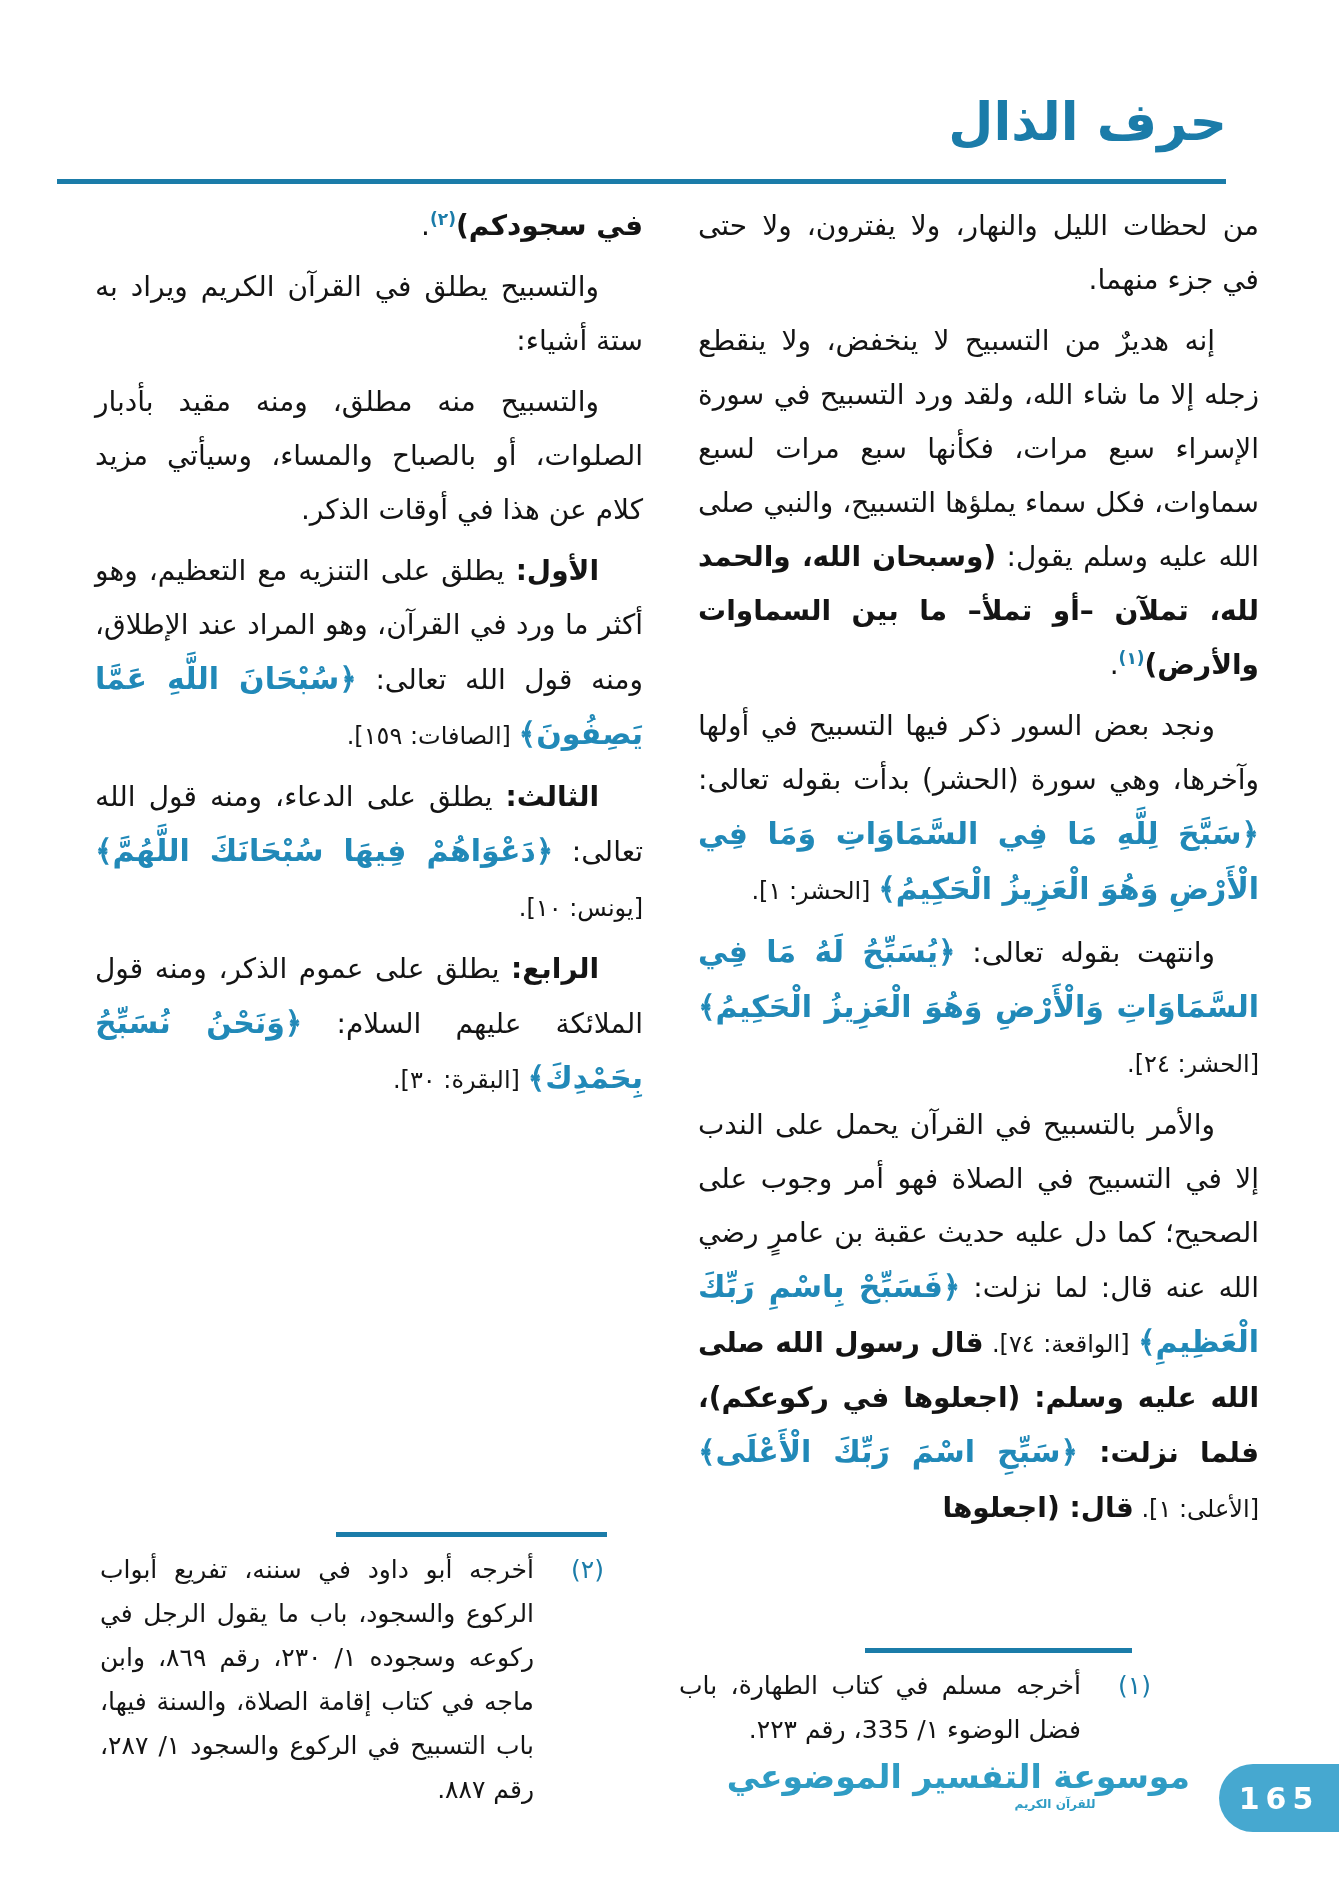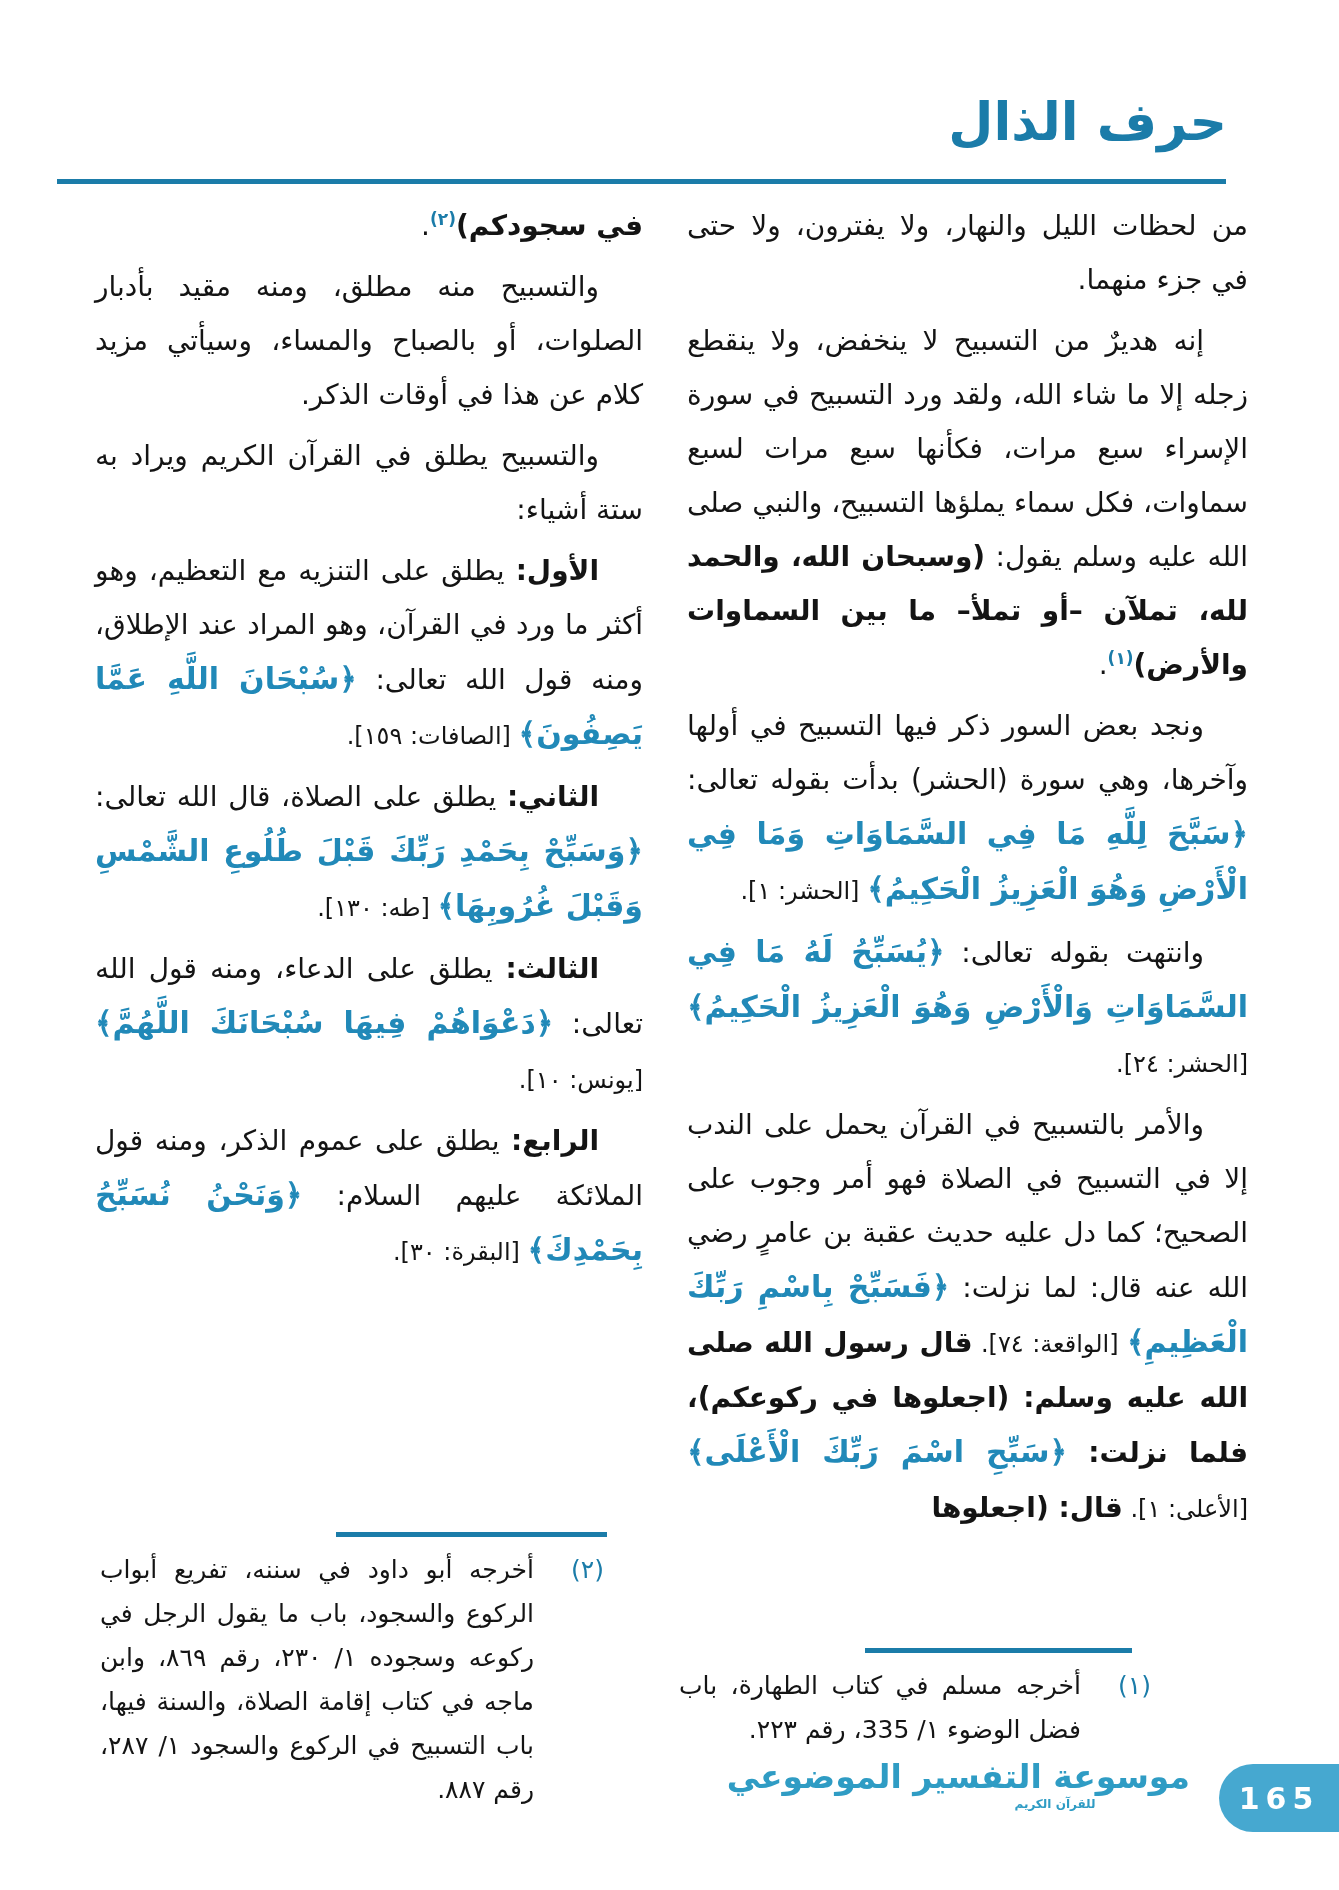--- a/index.html
+++ b/index.html
@@ -38,7 +38,7 @@
     font-size:28px;line-height:54px;
     overflow:hidden;
   }
-  .col-right{right:84px;width:575px;height:1445px;}
+  .col-right{right:73px;width:575px;height:1445px;}
   .col-left{right:689px;width:562px;height:1330px;}
   .para{margin:7px;text-align:justify;}
   .para.indent{text-indent:44px;}

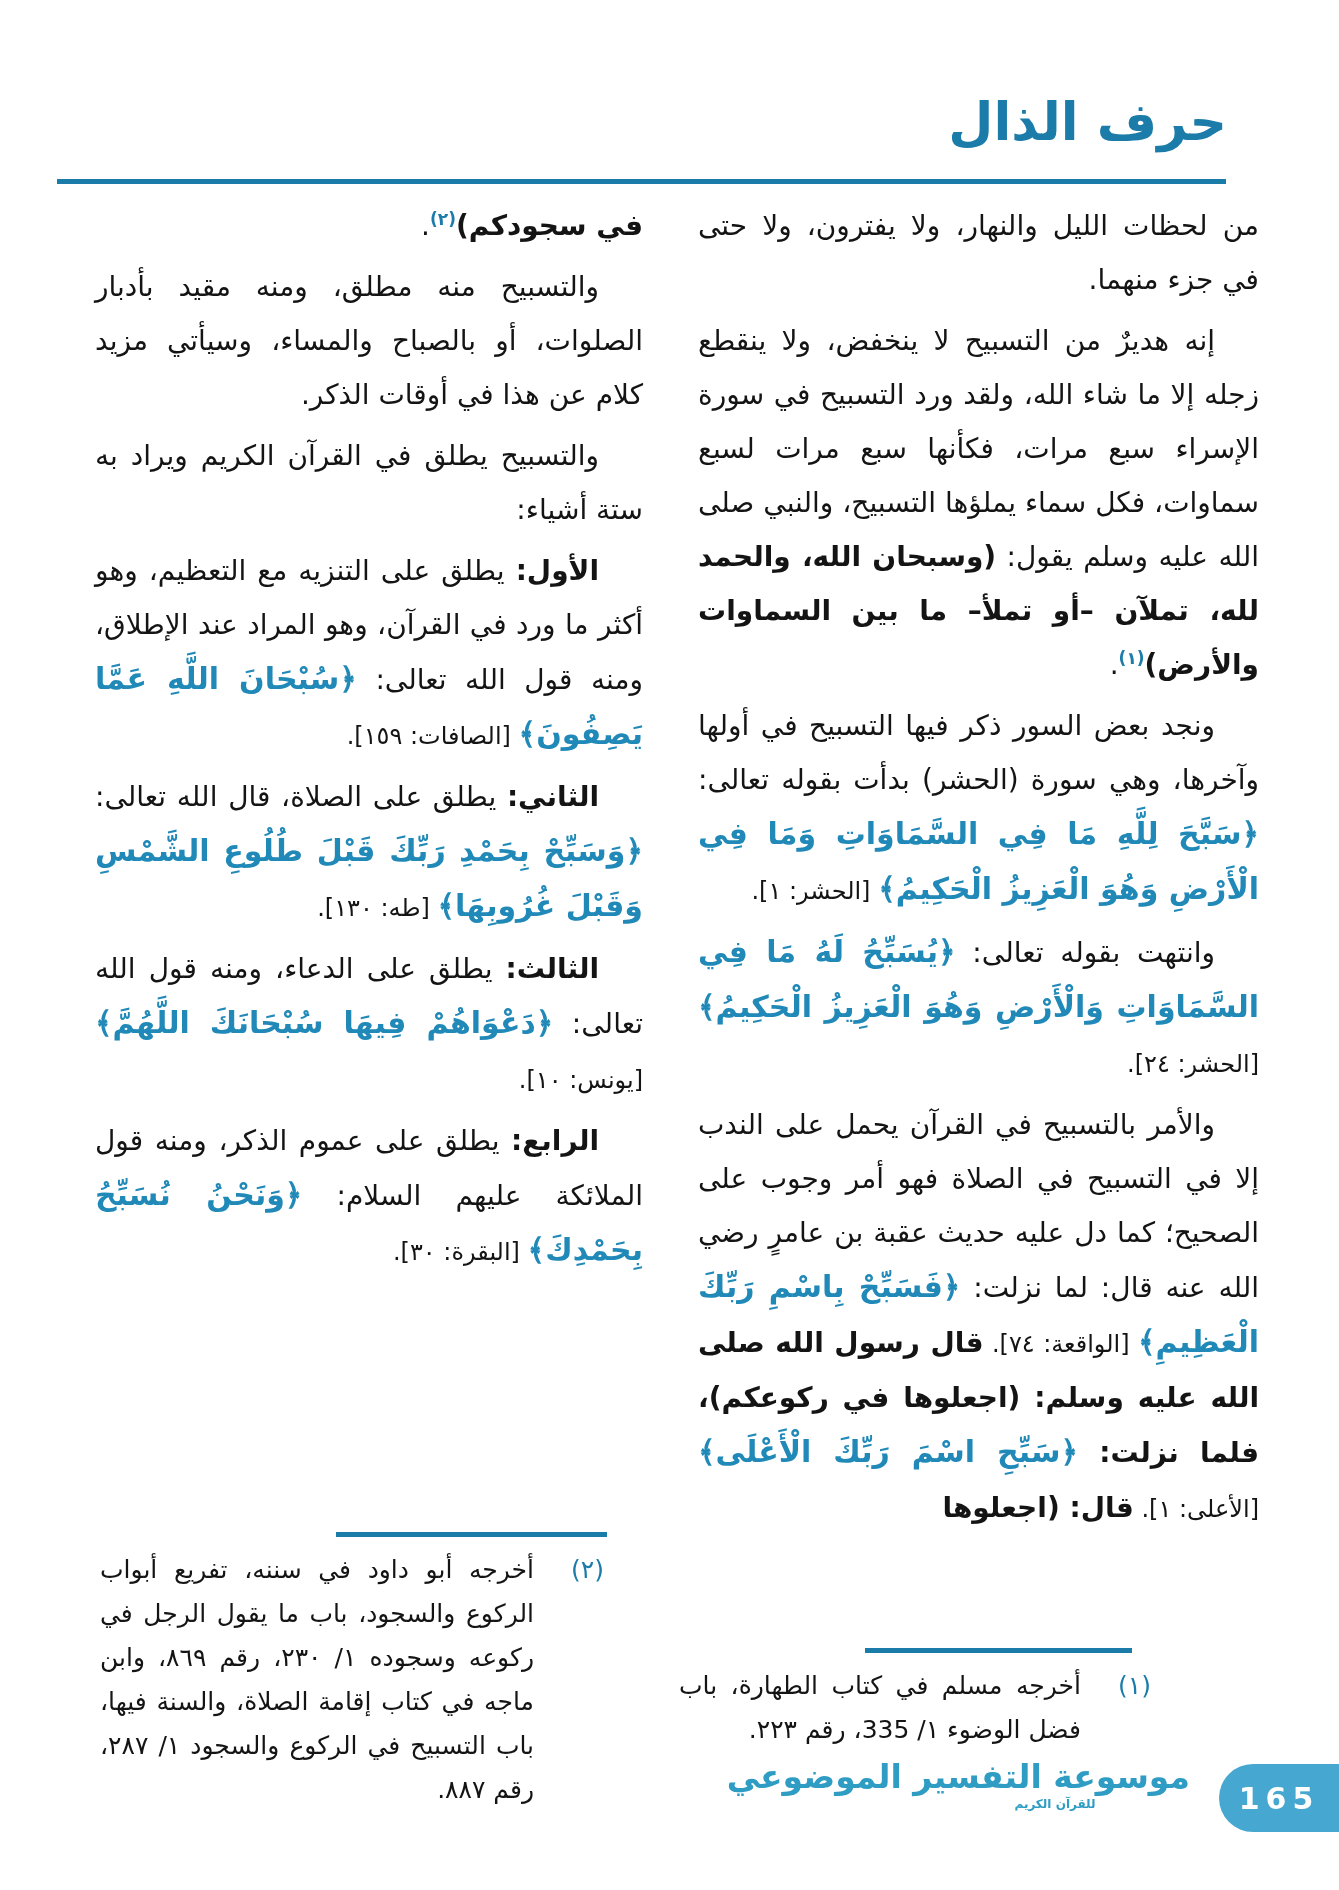--- a/index.html
+++ b/index.html
@@ -101,8 +101,8 @@
 
   <div class="col col-left">
     <p class="para"><span class="seg-b">في سجودكم)</span><span class="seg-f">(٢)</span><span class="seg-n">.</span></p>
+    <p class="para indent"><span class="seg-n">والتسبيح يطلق في القرآن الكريم ويراد به ستة أشياء:</span></p>
     <p class="para indent"><span class="seg-n">والتسبيح منه مطلق، ومنه مقيد بأدبار الصلوات، أو بالصباح والمساء، وسيأتي مزيد كلام عن هذا في أوقات الذكر.</span></p>
-    <p class="para indent"><span class="seg-n">والتسبيح يطلق في القرآن الكريم ويراد به ستة أشياء:</span></p>
     <p class="para indent"><span class="seg-b">الأول:</span><span class="seg-n"> يطلق على التنزيه مع التعظيم، وهو أكثر ما ورد في القرآن، وهو المراد عند الإطلاق، ومنه قول الله تعالى: </span><span class="seg-q">﴿سُبْحَانَ اللَّهِ عَمَّا يَصِفُونَ﴾</span><span class="seg-r"> [الصافات: ١٥٩].</span></p>
     <p class="para indent"><span class="seg-b">الثاني:</span><span class="seg-n"> يطلق على الصلاة، قال الله تعالى: </span><span class="seg-q">﴿وَسَبِّحْ بِحَمْدِ رَبِّكَ قَبْلَ طُلُوعِ الشَّمْسِ وَقَبْلَ غُرُوبِهَا﴾</span><span class="seg-r"> [طه: ١٣٠].</span></p>
     <p class="para indent"><span class="seg-b">الثالث:</span><span class="seg-n"> يطلق على الدعاء، ومنه قول الله تعالى: </span><span class="seg-q">﴿دَعْوَاهُمْ فِيهَا سُبْحَانَكَ اللَّهُمَّ﴾</span><span class="seg-r"> [يونس: ١٠].</span></p>

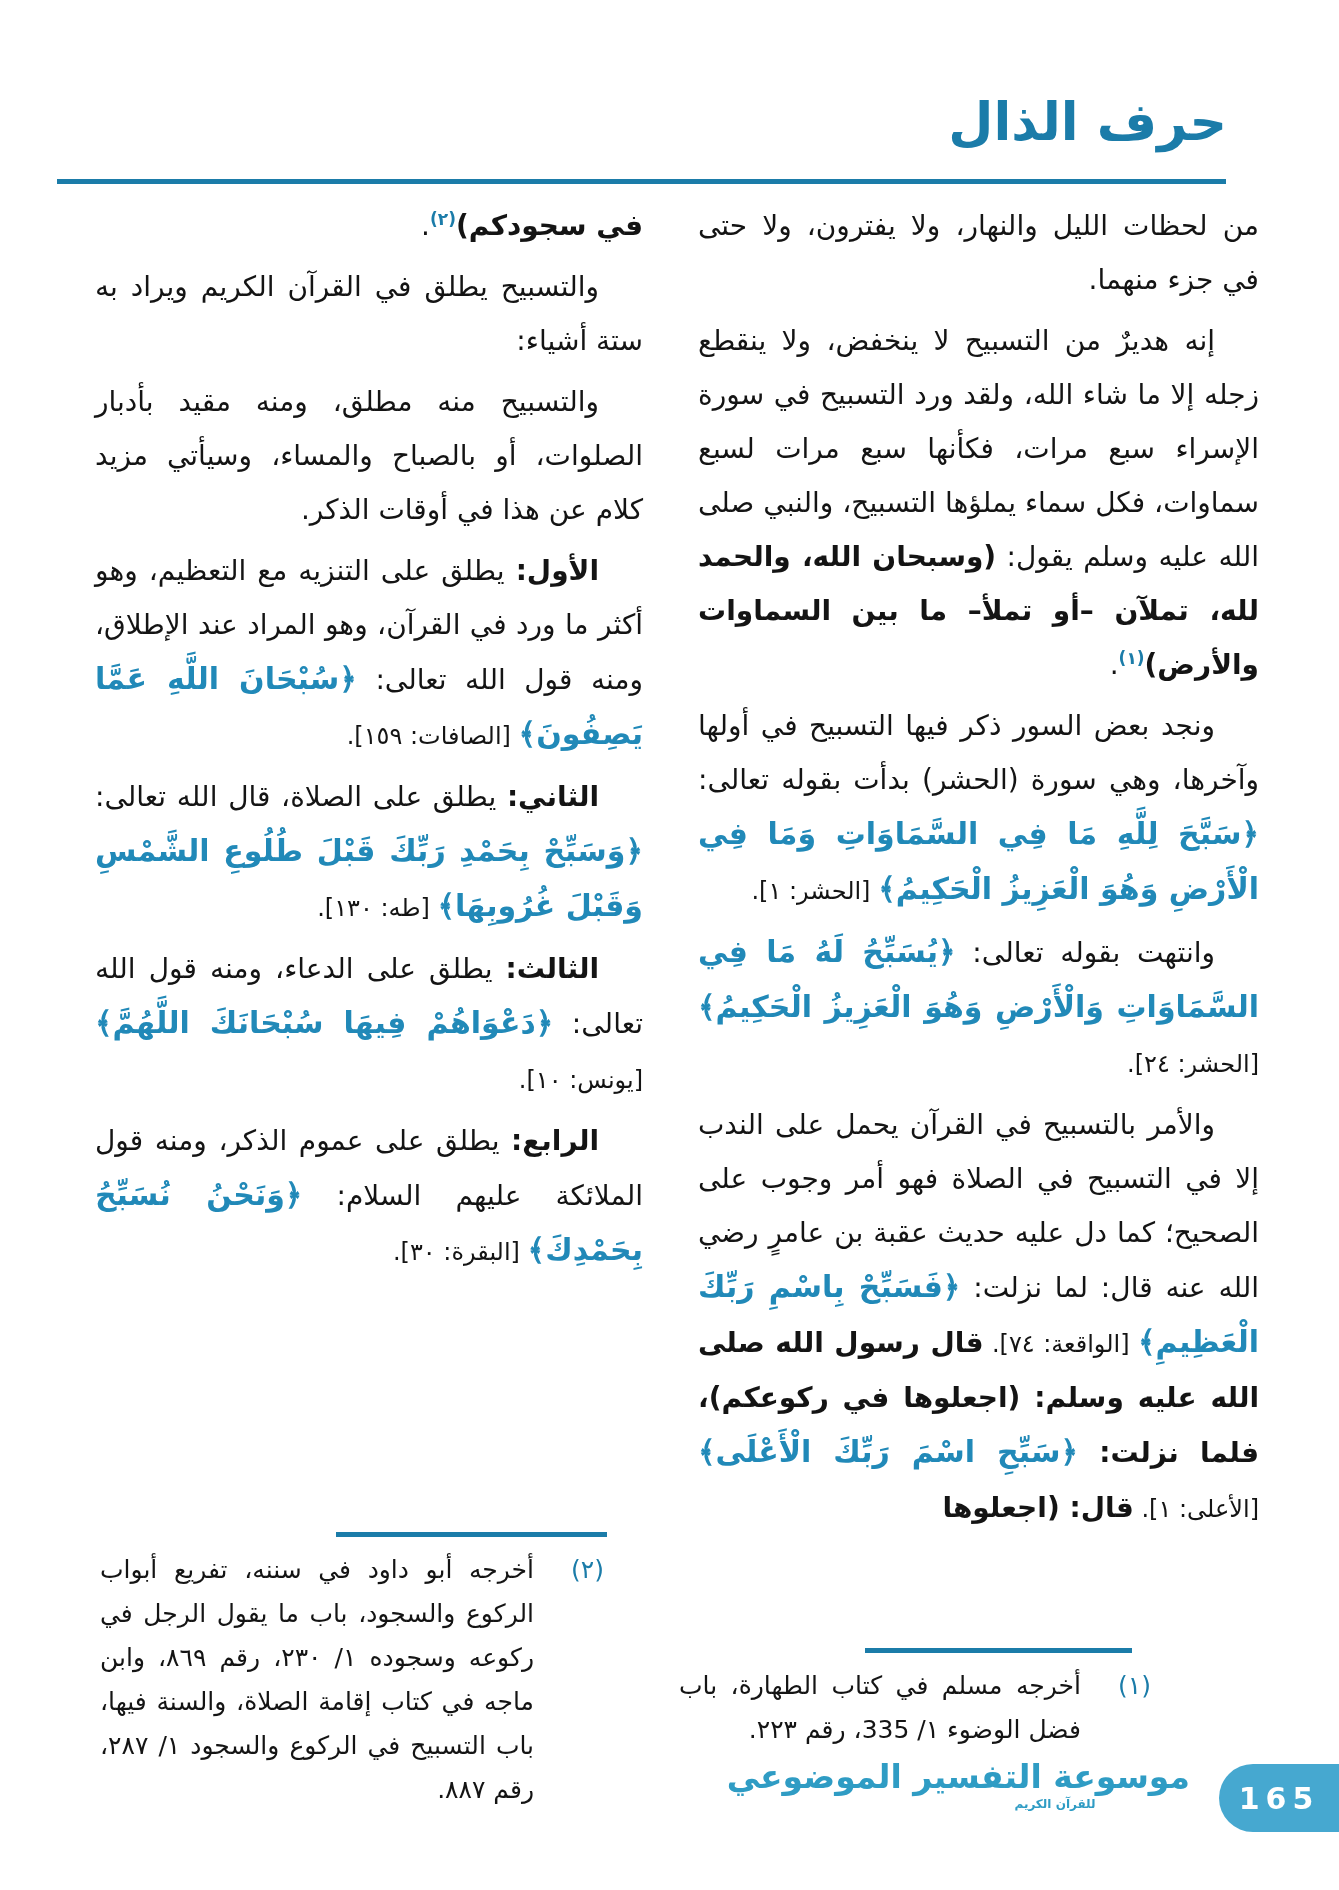--- a/index.html
+++ b/index.html
@@ -104,7 +104,6 @@
     <p class="para indent"><span class="seg-n">والتسبيح يطلق في القرآن الكريم ويراد به ستة أشياء:</span></p>
     <p class="para indent"><span class="seg-n">والتسبيح منه مطلق، ومنه مقيد بأدبار الصلوات، أو بالصباح والمساء، وسيأتي مزيد كلام عن هذا في أوقات الذكر.</span></p>
     <p class="para indent"><span class="seg-b">الأول:</span><span class="seg-n"> يطلق على التنزيه مع التعظيم، وهو أكثر ما ورد في القرآن، وهو المراد عند الإطلاق، ومنه قول الله تعالى: </span><span class="seg-q">﴿سُبْحَانَ اللَّهِ عَمَّا يَصِفُونَ﴾</span><span class="seg-r"> [الصافات: ١٥٩].</span></p>
-    <p class="para indent"><span class="seg-b">الثاني:</span><span class="seg-n"> يطلق على الصلاة، قال الله تعالى: </span><span class="seg-q">﴿وَسَبِّحْ بِحَمْدِ رَبِّكَ قَبْلَ طُلُوعِ الشَّمْسِ وَقَبْلَ غُرُوبِهَا﴾</span><span class="seg-r"> [طه: ١٣٠].</span></p>
     <p class="para indent"><span class="seg-b">الثالث:</span><span class="seg-n"> يطلق على الدعاء، ومنه قول الله تعالى: </span><span class="seg-q">﴿دَعْوَاهُمْ فِيهَا سُبْحَانَكَ اللَّهُمَّ﴾</span><span class="seg-r"> [يونس: ١٠].</span></p>
     <p class="para indent"><span class="seg-b">الرابع:</span><span class="seg-n"> يطلق على عموم الذكر، ومنه قول الملائكة عليهم السلام: </span><span class="seg-q">﴿وَنَحْنُ نُسَبِّحُ بِحَمْدِكَ﴾</span><span class="seg-r"> [البقرة: ٣٠].</span></p>
   </div>

